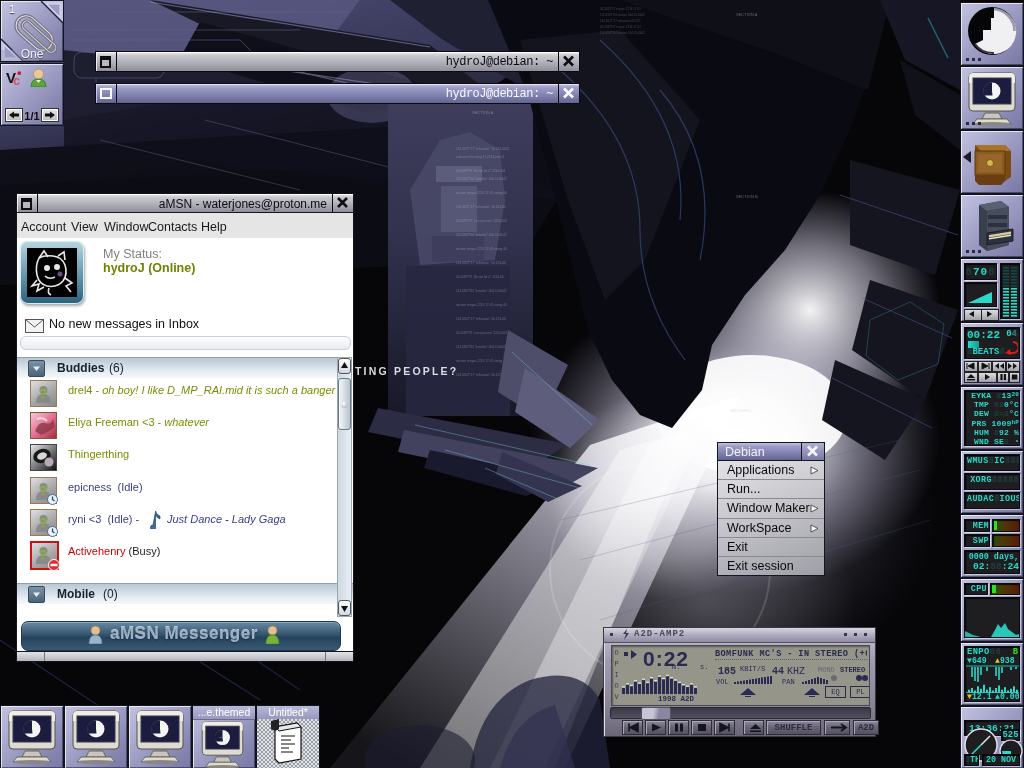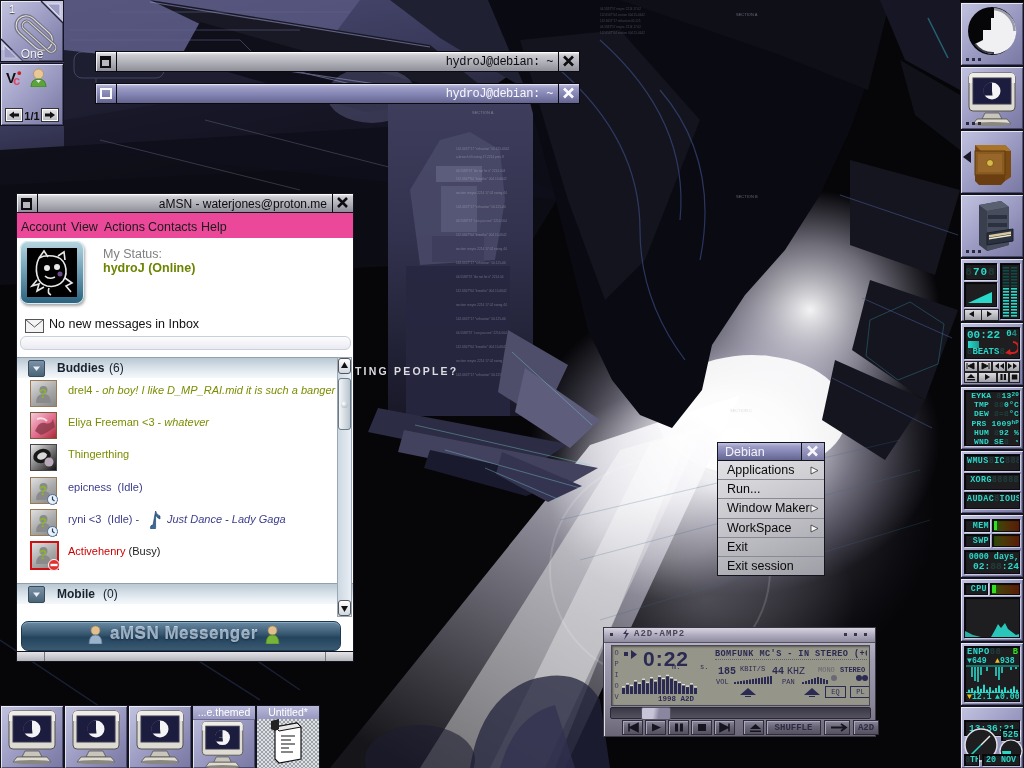--- a/index.html
+++ b/index.html
@@ -293,7 +293,7 @@
 
  <div style="position:absolute;left:0;top:20px;width:338px;height:438px;background:#fff;border-left:1px solid #15151f;border-right:1px solid #15151f;box-sizing:border-box;overflow:hidden;font-family:'Liberation Sans',sans-serif;">
 
-  <div style="position:absolute;left:0;top:0;width:100%;height:25px;background:#ec4899;color:#1a1a1a;font-size:12.5px;">
+  <div style="position:absolute;left:0;top:0;width:100%;height:25px;background:#e5e5e5;color:#1a1a1a;font-size:12.5px;">
    <span style="position:absolute;left:4px;top:7px;">Account</span>
    <span style="position:absolute;left:54px;top:7px;">View</span>
    <span style="position:absolute;left:87px;top:7px;">Actions</span>

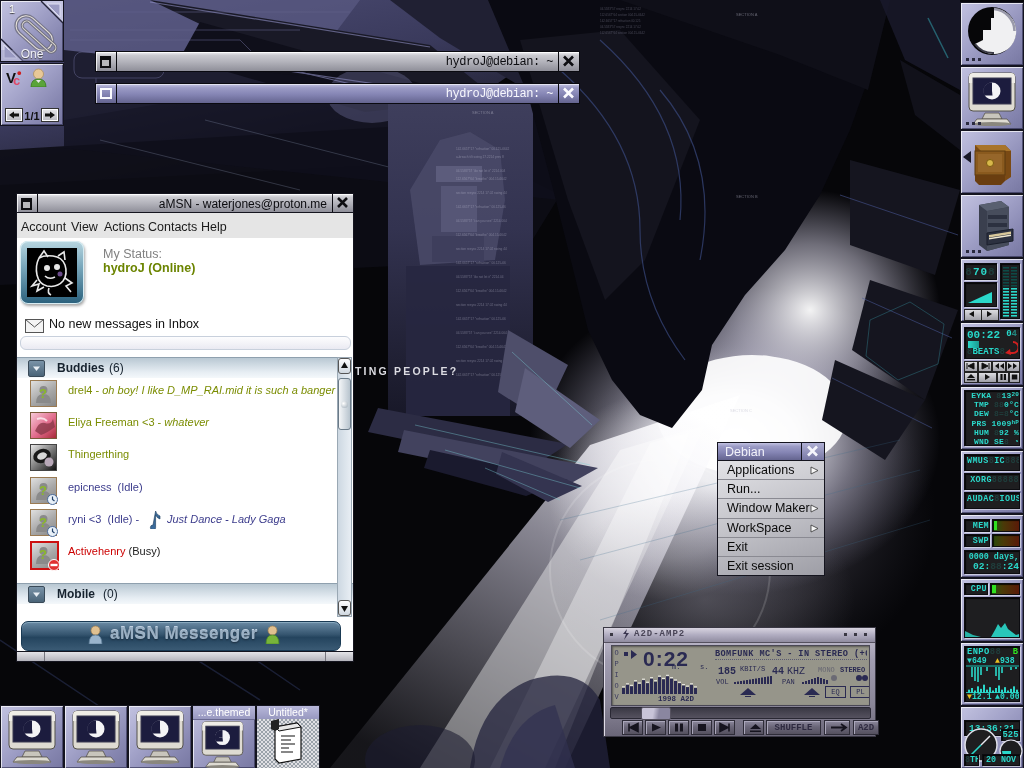--- a/index.html
+++ b/index.html
@@ -296,7 +296,7 @@
   <div style="position:absolute;left:0;top:0;width:100%;height:25px;background:#e5e5e5;color:#1a1a1a;font-size:12.5px;">
    <span style="position:absolute;left:4px;top:7px;">Account</span>
    <span style="position:absolute;left:54px;top:7px;">View</span>
-   <span style="position:absolute;left:87px;top:7px;">Actions</span>
+   <span style="position:absolute;left:87px;top:7px;">Window</span>
    <span style="position:absolute;left:131px;top:7px;">Contacts</span>
    <span style="position:absolute;left:184px;top:7px;">Help</span>
   </div>

